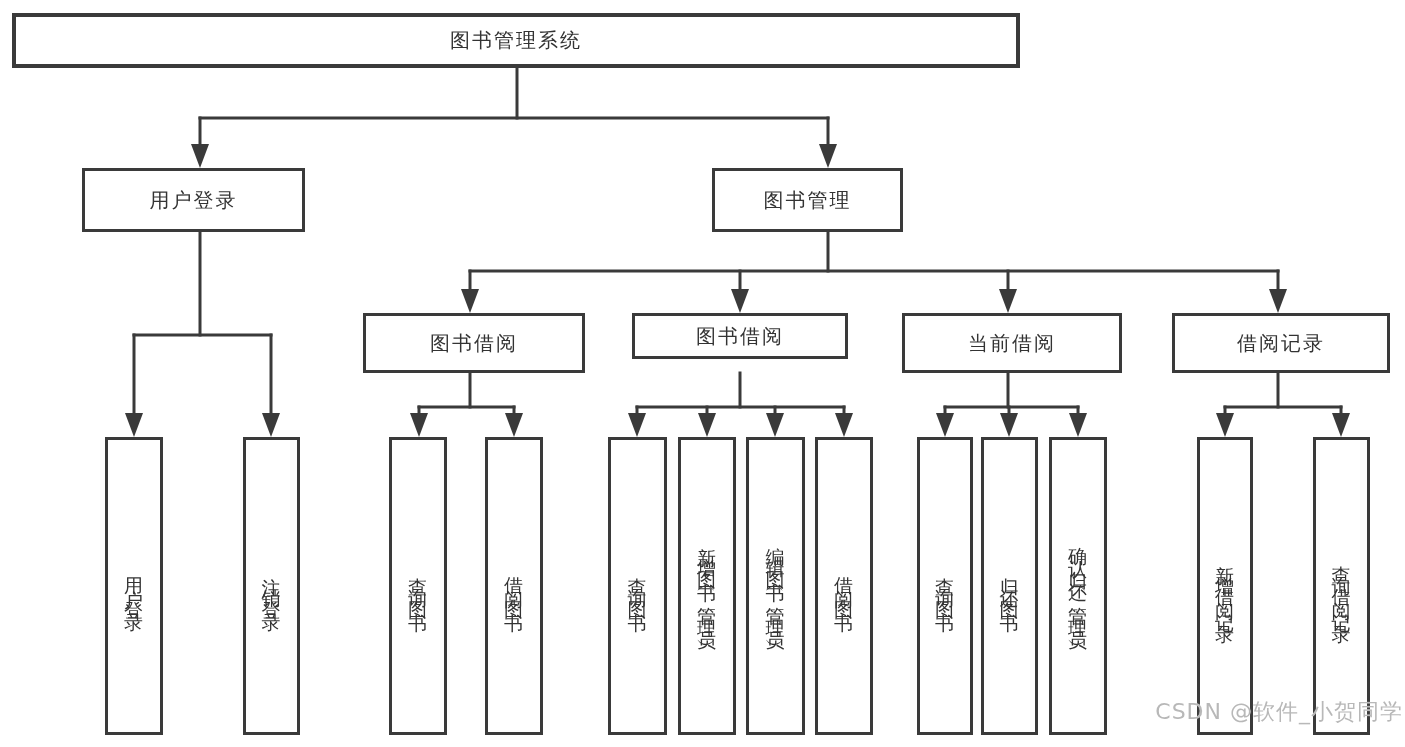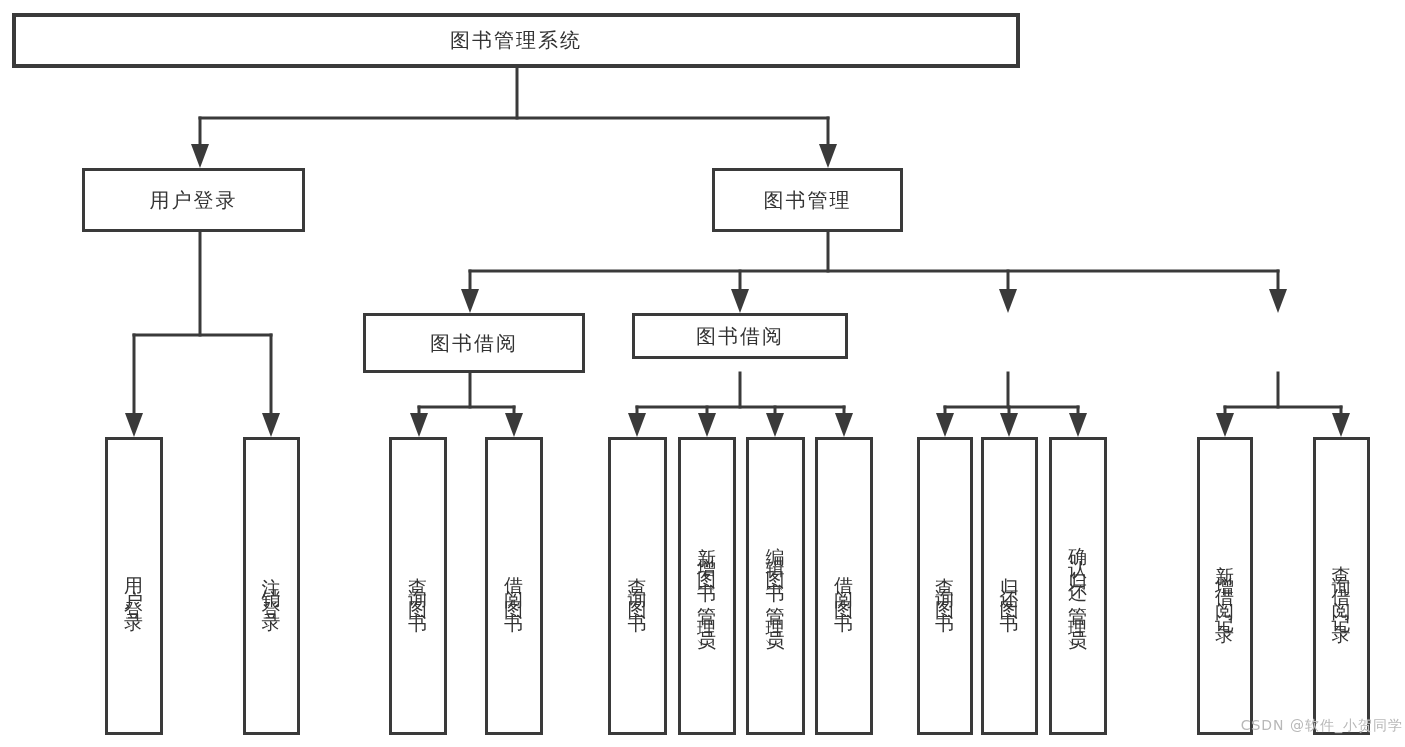--- a/index.html
+++ b/index.html
@@ -135,6 +135,9 @@
   <div class="box" style="left:632px;top:313px;width:216px;height:46px;">
     <span class="hlabel">图书借阅</span>
   </div>
+  <div class="box" style="left:902px;top:313px;width:220px;height:60px;">
+    <span class="hlabel">当前借阅</span>
+  </div>
 
   <div class="box leaf" style="left:105px;width:58px;">
     <span class="vtext">用户登录</span>

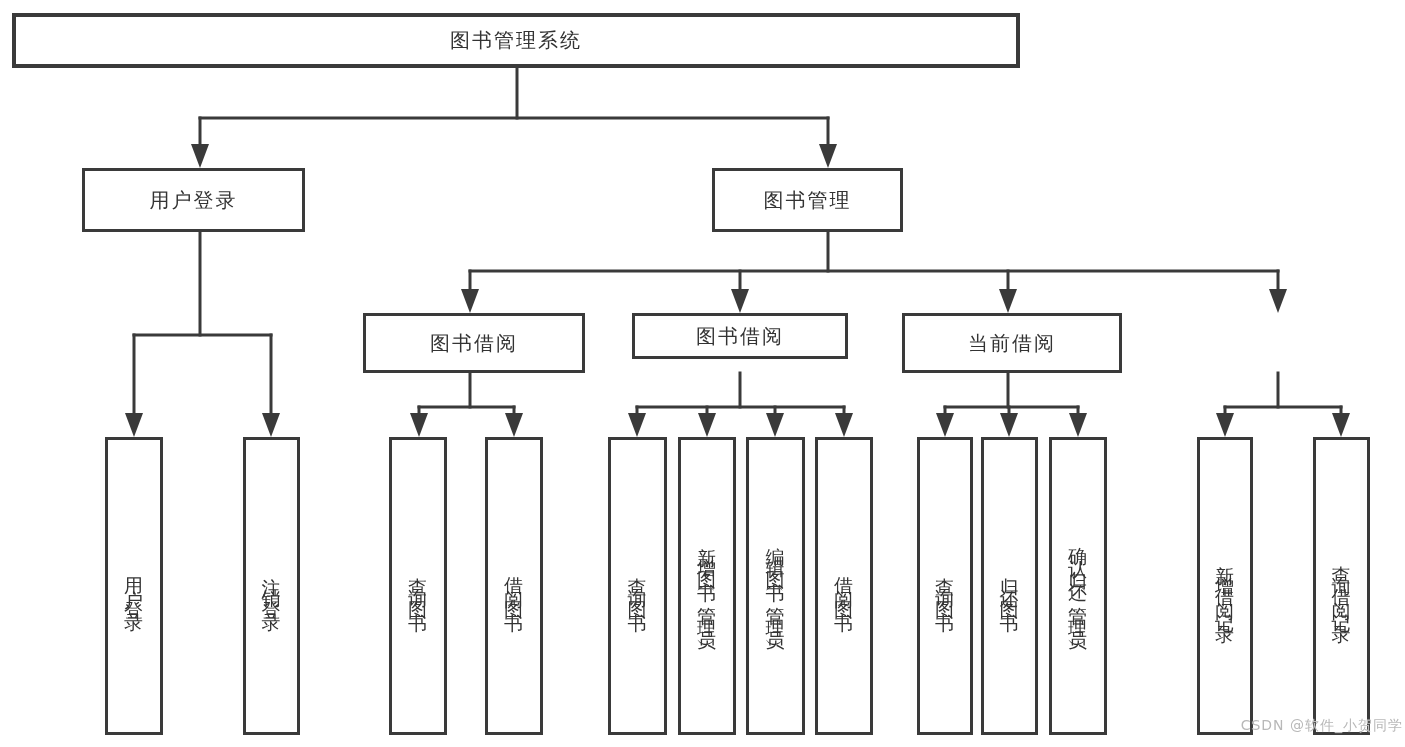--- a/index.html
+++ b/index.html
@@ -138,6 +138,9 @@
   <div class="box" style="left:902px;top:313px;width:220px;height:60px;">
     <span class="hlabel">当前借阅</span>
   </div>
+  <div class="box" style="left:1172px;top:313px;width:218px;height:60px;">
+    <span class="hlabel">借阅记录</span>
+  </div>
 
   <div class="box leaf" style="left:105px;width:58px;">
     <span class="vtext">用户登录</span>

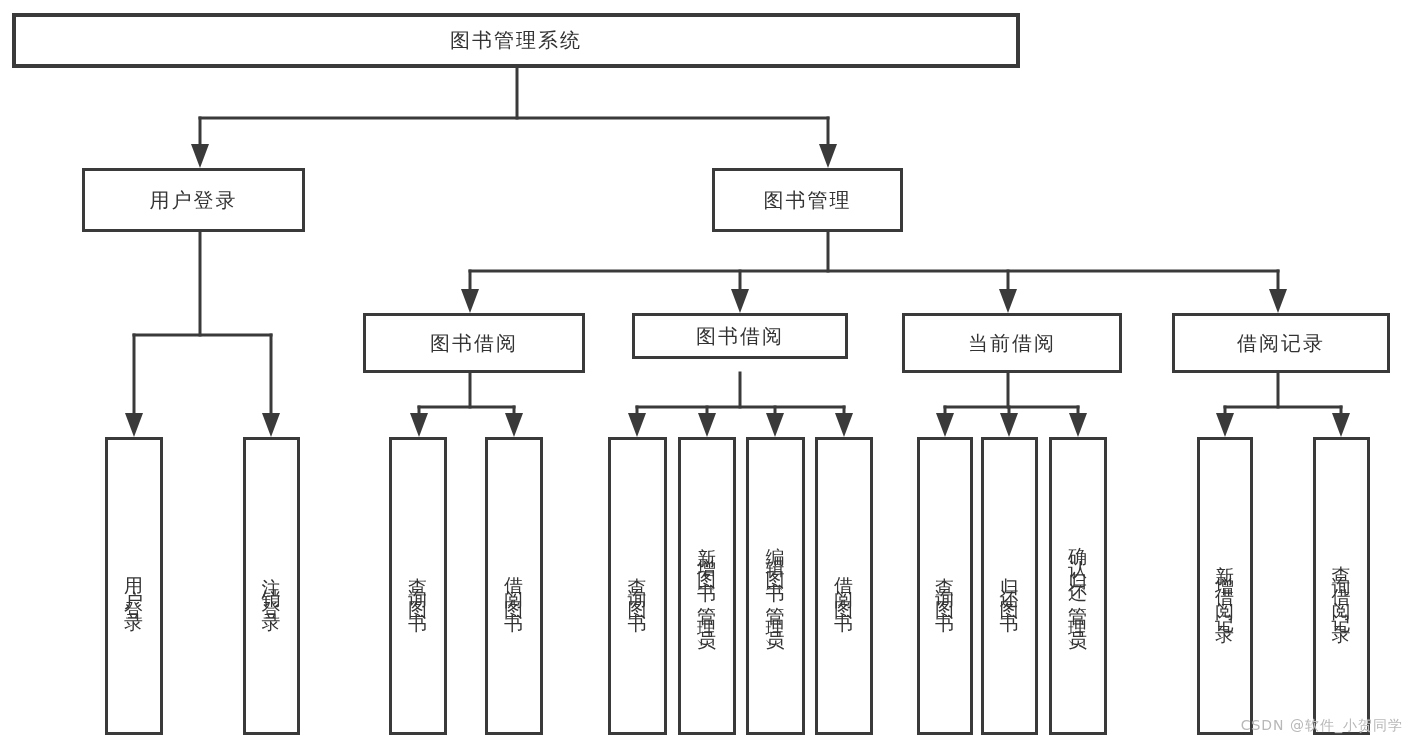--- a/index.html
+++ b/index.html
@@ -49,9 +49,9 @@
   #watermark{
     position:absolute;
     right:2px;
-    bottom:12px;
+    bottom:20px;
     z-index:3;
-    font-size:14px;
+    font-size:22px;
     color:var(--wm);
     letter-spacing:1px;
     text-shadow:0 0 1px #ffffff;

